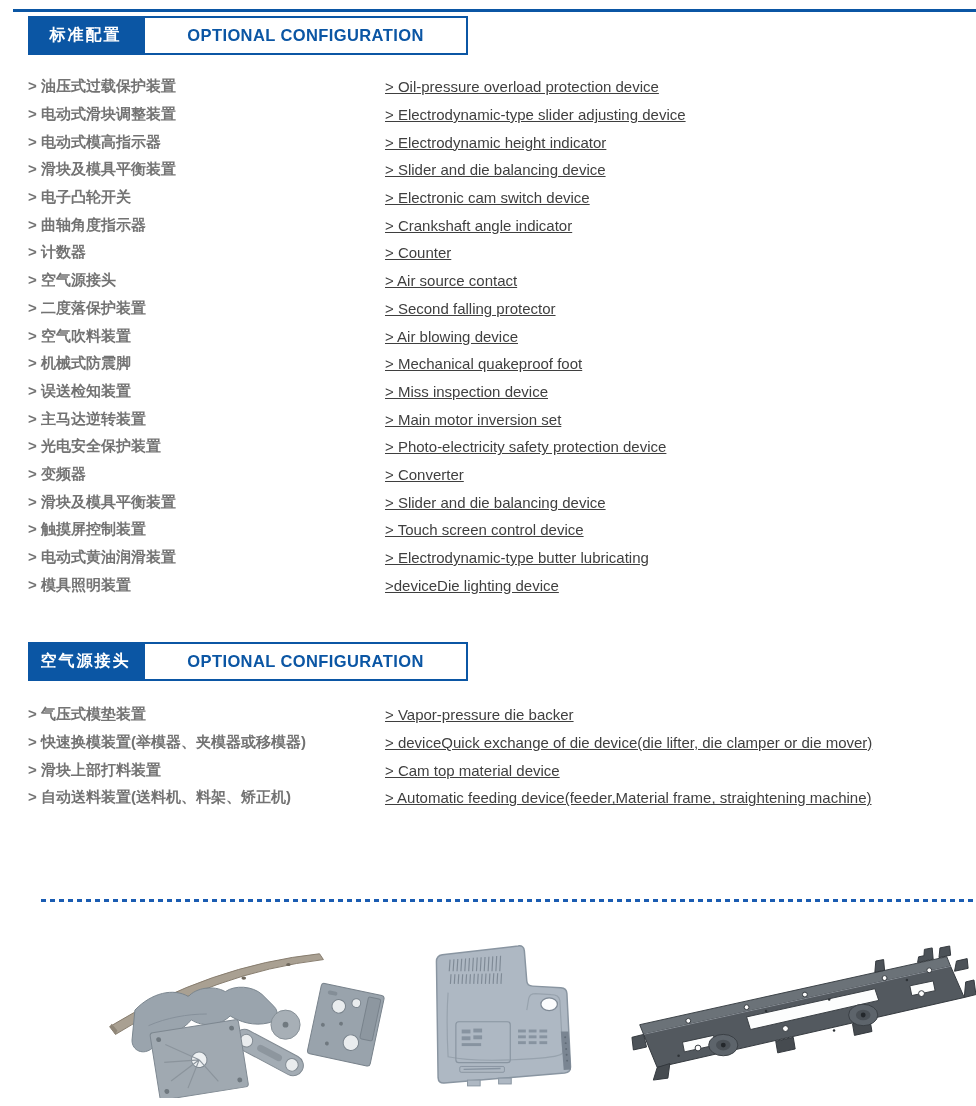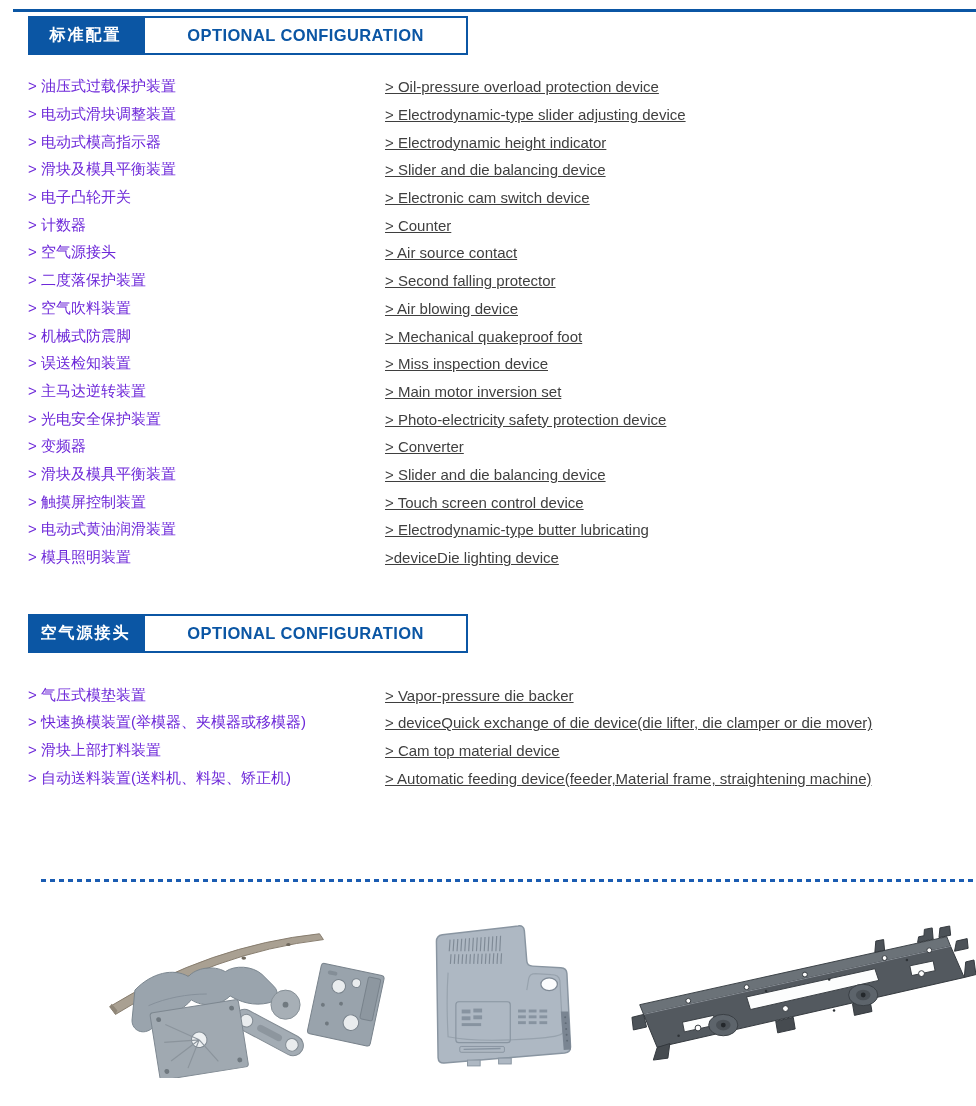--- a/index.html
+++ b/index.html
@@ -38,7 +38,7 @@
     display: grid; grid-template-columns: 357px 1fr;
     height: 27.7px; align-items: center;
   }
-  .cfg-row .cn { font-size: 15px; font-weight: normal; color: #6d28d9; white-space: nowrap; }
+  .cfg-row .cn { font-size: 15px; font-weight: bold; color: #737373; white-space: nowrap; }
   .cfg-row .en { font-size: 15px; color: #3f3f3f; white-space: nowrap; text-decoration: underline; }
 
   .header-optional { margin-top: 43px; }

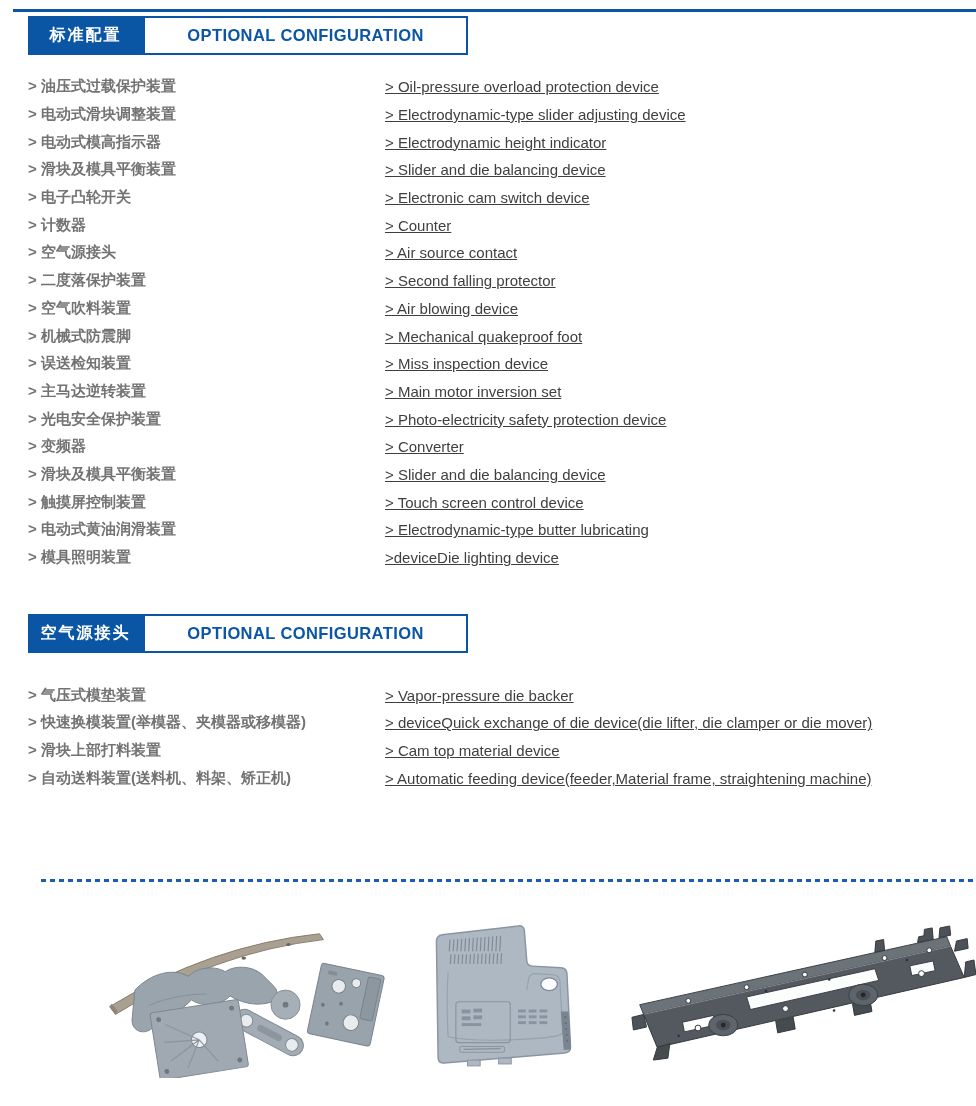--- a/index.html
+++ b/index.html
@@ -92,6 +92,10 @@
             <div class="en">&gt; Electronic cam switch device</div>
           </div>
           <div class="cfg-row">
+            <div class="cn">&gt; 曲轴角度指示器</div>
+            <div class="en">&gt; Crankshaft angle indicator</div>
+          </div>
+          <div class="cfg-row">
             <div class="cn">&gt; 计数器</div>
             <div class="en">&gt; Counter</div>
           </div>

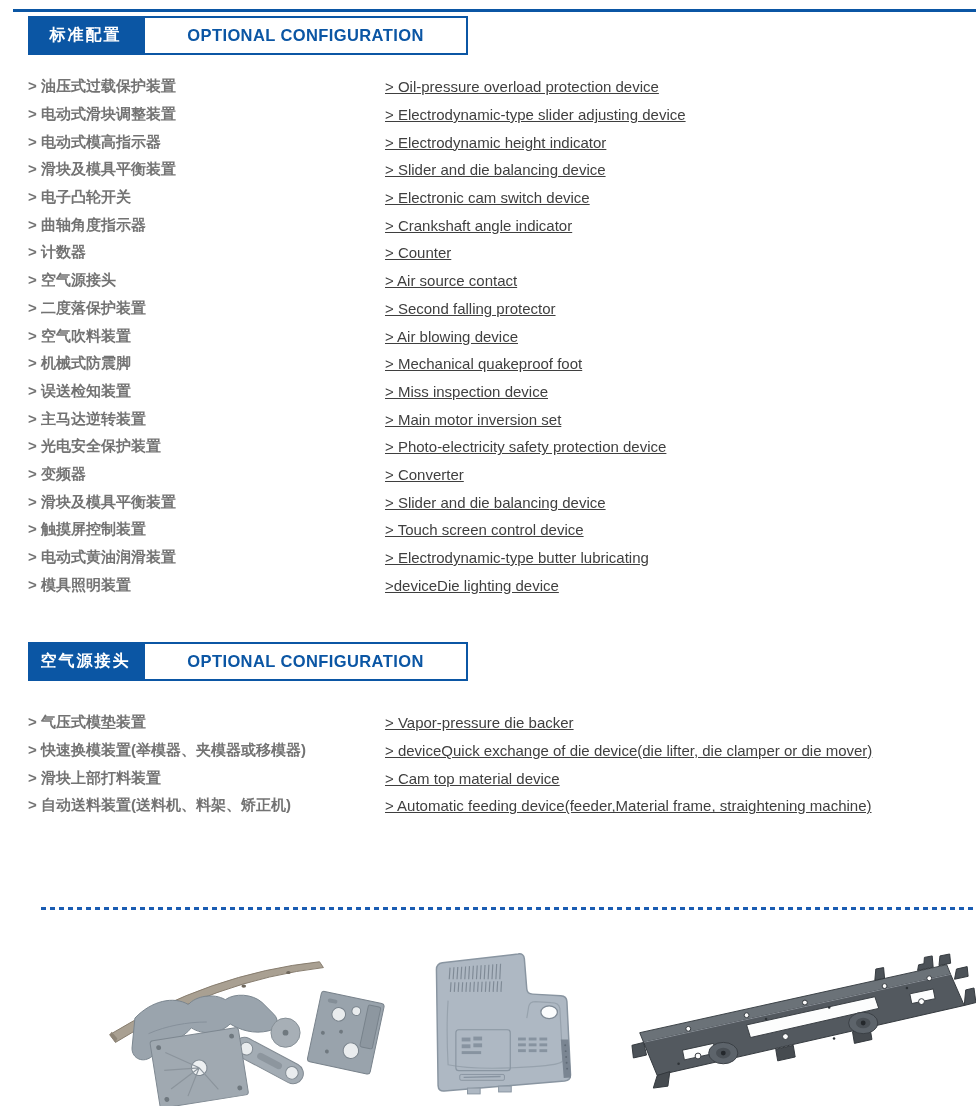--- a/index.html
+++ b/index.html
@@ -42,7 +42,7 @@
   .cfg-row .en { font-size: 15px; color: #3f3f3f; white-space: nowrap; text-decoration: underline; }
 
   .header-optional { margin-top: 43px; }
-  .list-optional { margin-top: 28px; }
+  .list-optional { margin-top: 20px; }
 
   .dashed-rule {
     margin-top: 87px; margin-left: 13px; margin-right: 0;

